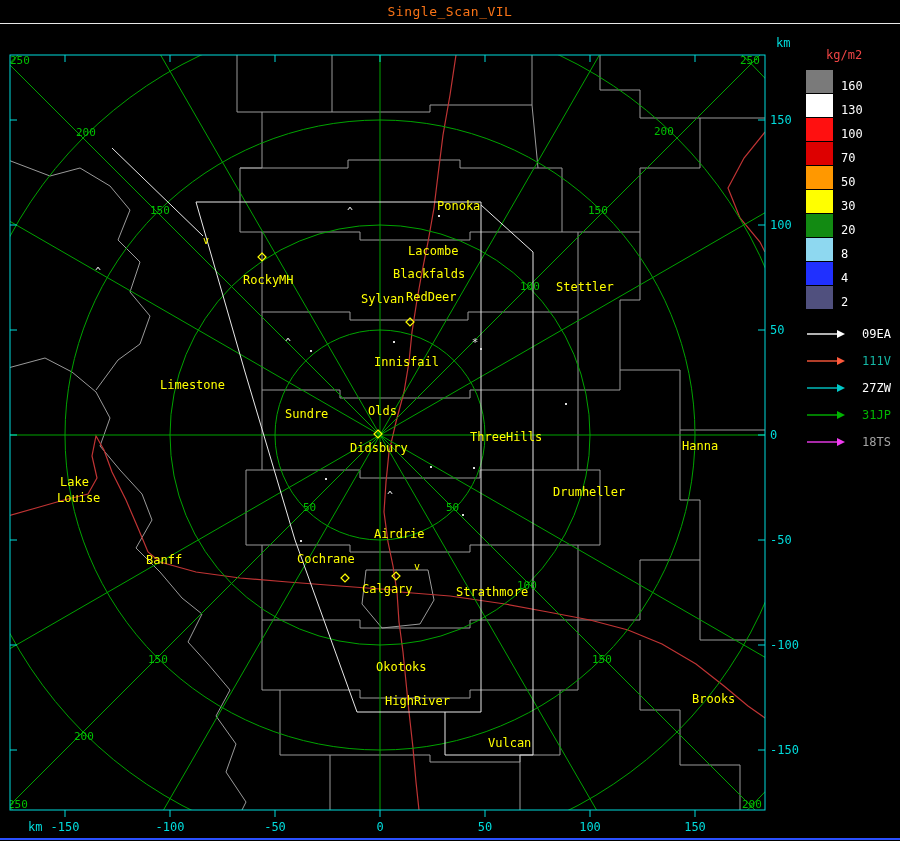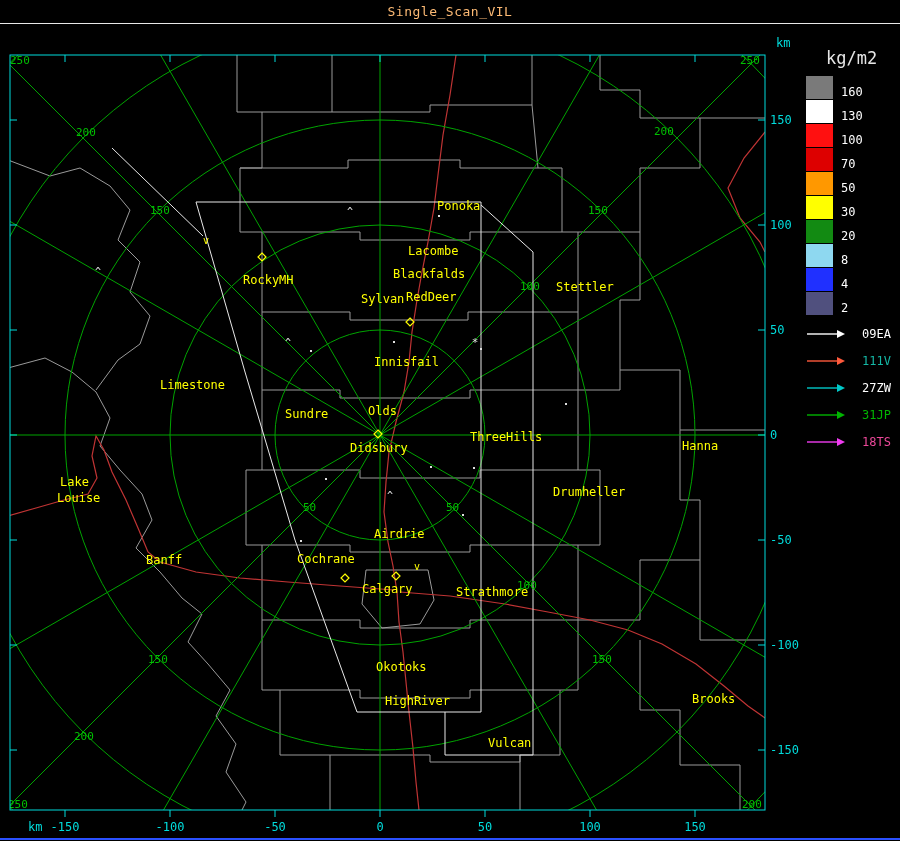--- a/index.html
+++ b/index.html
@@ -7,7 +7,7 @@
   body{font-family:"DejaVu Sans Mono",monospace;position:relative}
   .screen{position:absolute;inset:0;background:#000}
   .titlebar{position:absolute;top:0;left:0;width:900px;height:24px;display:flex;align-items:center;justify-content:center;border-bottom:1px solid #e8e8e8}
-  .titlebar span{color:#fdba74;font-size:13px;letter-spacing:.5px}
+  .titlebar span{color:#f97316;font-size:13px;letter-spacing:.5px}
   .timestamp{position:absolute;top:34px;left:10px;color:#ffff00;font-size:13px;white-space:pre}
   .km-top{position:absolute;top:36px;left:776px;color:#00dcdc;font-size:12px}
   #map-svg{position:absolute;top:0;left:0}

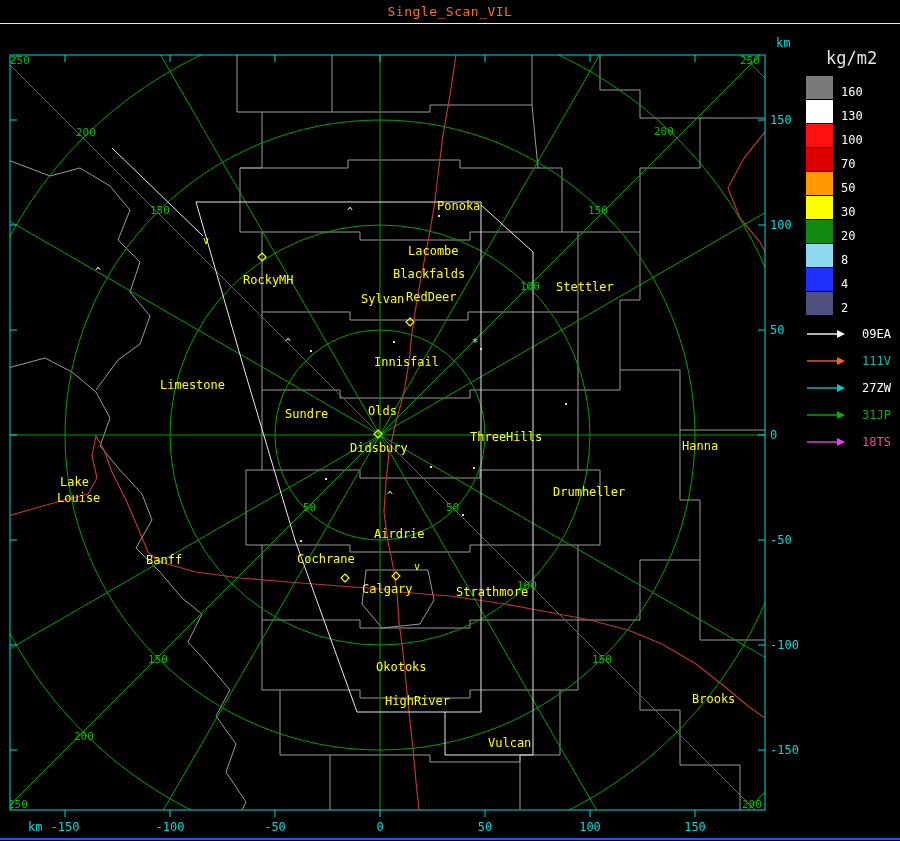--- a/index.html
+++ b/index.html
@@ -13,7 +13,7 @@
   #map-svg{position:absolute;top:0;left:0}
   #map-svg text{font-family:"DejaVu Sans Mono",monospace}
   .colorbar{position:absolute;top:48px;left:806px;width:92px}
-  .cb-unit{color:#e5e5e5;font-size:17px;margin-left:20px;margin-bottom:7px}
+  .cb-unit{color:#ef4444;font-size:12px;margin-left:20px;margin-bottom:7px}
   .cb-row{display:flex;align-items:flex-end;height:24px}
   .cb-swatch{width:27px;height:23px}
   .cb-val{color:#ffffff;font-size:12px;margin-left:8px}

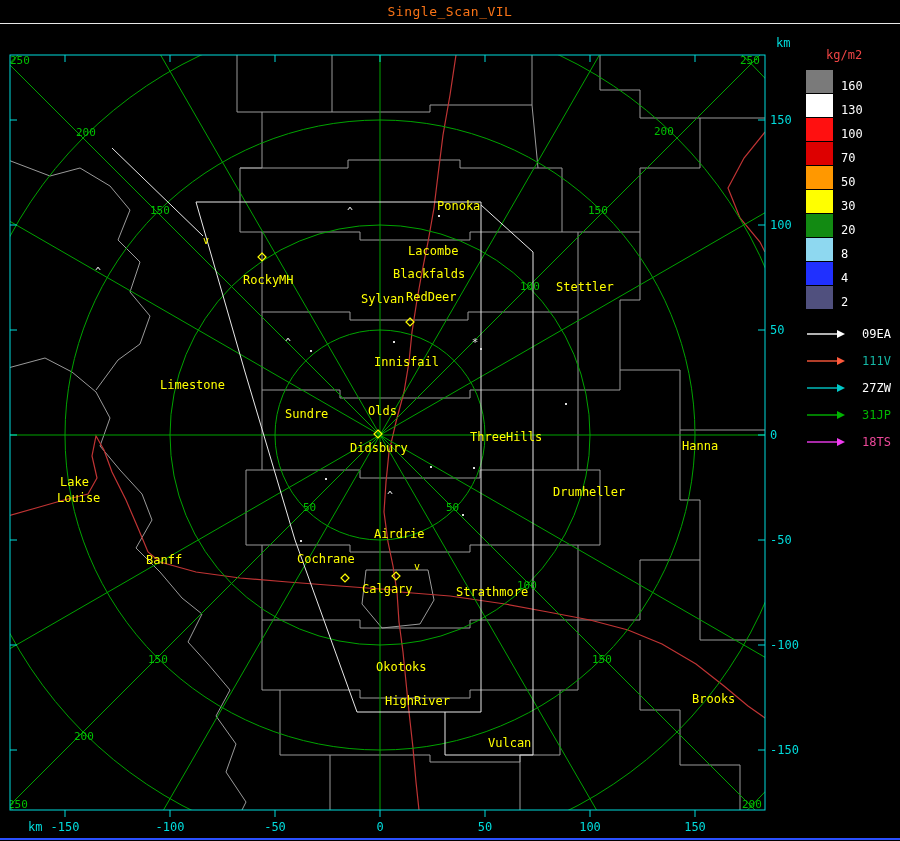--- a/index.html
+++ b/index.html
@@ -303,7 +303,7 @@
           <line x1="1" y1="6" x2="31" y2="6" stroke="#f03cf0" stroke-width="1.4"></line>
           <polygon points="31,2 39,6 31,10" fill="#f03cf0"></polygon>
         </svg>
-        <span class="track-id" style="color:#ec4899">18TS</span>
+        <span class="track-id" style="color:#a3a3a3">18TS</span>
       </div>
     </div>
 

